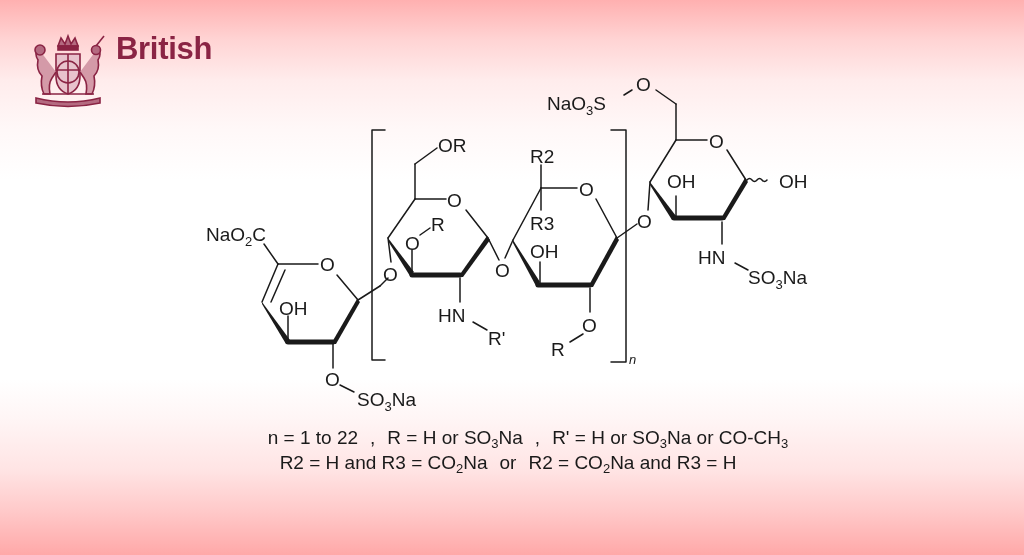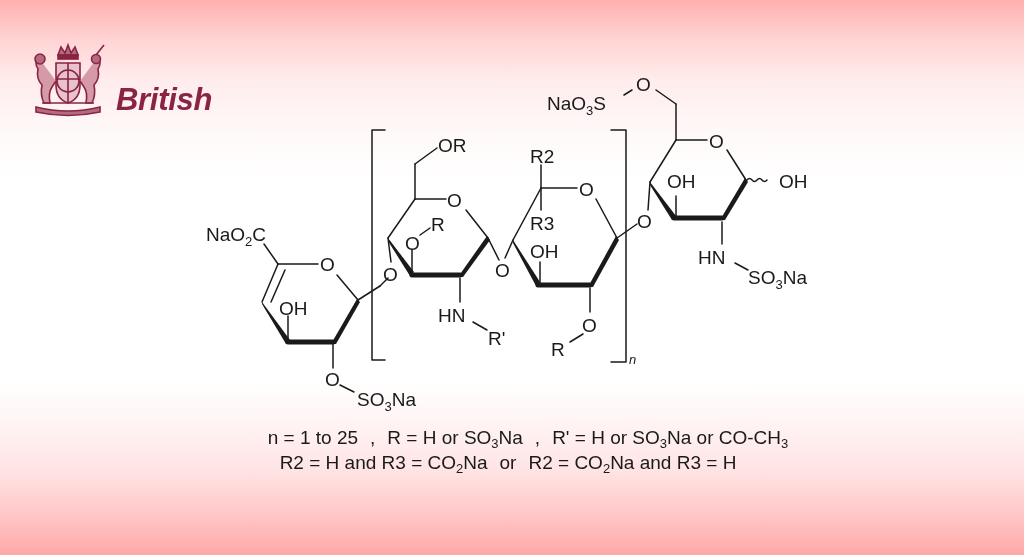--- a/index.html
+++ b/index.html
@@ -12,8 +12,8 @@
     font-family: "Liberation Sans", sans-serif;
   }
   .logo {
-    position: absolute; left: 28px; top: 41px; height: 76px;
-    display: flex; align-items: flex-end; font-style: italic;
+    position: absolute; left: 28px; top: 32px; height: 76px;
+    display: flex; align-items: flex-start;
   }
   .crest { width: 80px; height: 76px; }
   .brand {

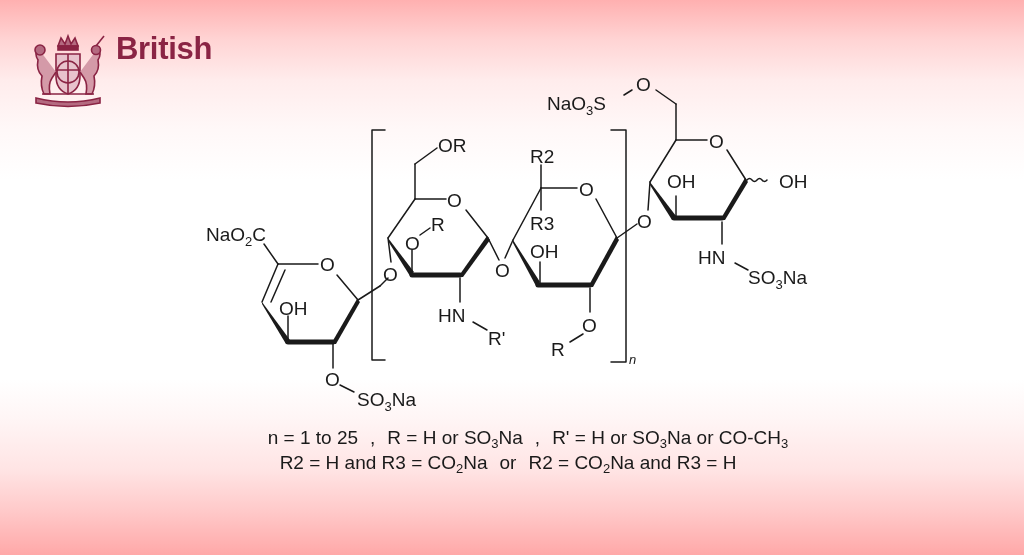--- a/index.html
+++ b/index.html
@@ -214,7 +214,7 @@
 </svg>
 
 <div class="caption cap1">
-  <span>n = 1 to 25</span><span class="sp"></span><span>,</span><span class="sp"></span><span><span>R = H or SO</span><sub>3</sub><span>Na</span></span><span class="sp"></span><span>,</span><span class="sp"></span><span><span>R' = H or SO</span><sub>3</sub><span>Na or CO-CH</span><sub>3</sub></span>
+  <span>n = 1 to 22</span><span class="sp"></span><span>,</span><span class="sp"></span><span><span>R = H or SO</span><sub>3</sub><span>Na</span></span><span class="sp"></span><span>,</span><span class="sp"></span><span><span>R' = H or SO</span><sub>3</sub><span>Na or CO-CH</span><sub>3</sub></span>
 </div>
 <div class="caption cap2">
   <span><span>R2 = H and R3 = CO</span><sub>2</sub><span>Na</span></span><span class="sp"></span><span>or</span><span class="sp"></span><span><span>R2 = CO</span><sub>2</sub><span>Na and R3 = H</span></span>

